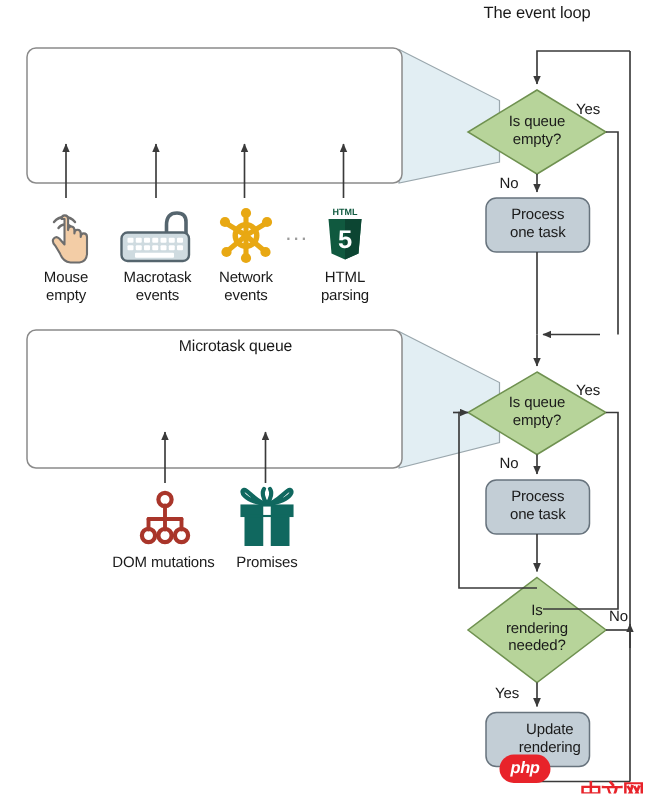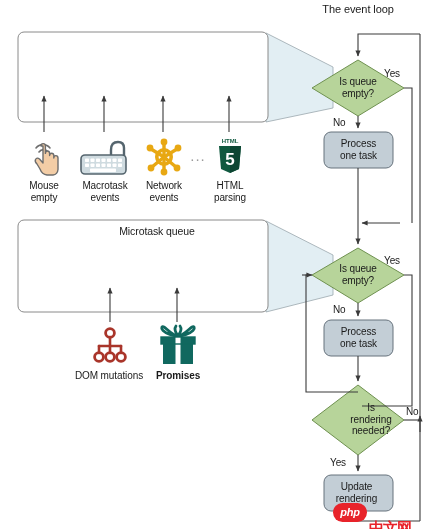--- a/index.html
+++ b/index.html
@@ -262,7 +262,7 @@
       <rect x="4" y="13" width="34" height="7" fill="none" stroke="#10685f" stroke-width="1.4"></rect>
     </svg>
   </div>
-  <div class="lbl" style="left:150px;top:370px;width:56px;font-weight:bold;">Promises</div>
+  <div class="lbl" style="left:150px;top:370px;width:56px;">Promises</div>
 
   <div id="watermark">
     <div id="wm-badge">php</div>

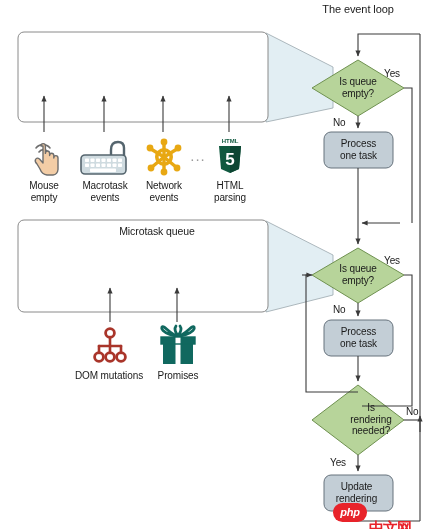--- a/index.html
+++ b/index.html
@@ -138,7 +138,7 @@
   <div class="lbl" style="left:324px;top:326px;width:69px;">Process
 one task</div>
 
-  <div class="lbl" style="left:335px;top:402px;width:72px;">Is
+  <div class="lbl" style="left:322px;top:402px;width:72px;">Is
 rendering
 needed?</div>
   <div class="lbl" style="left:322px;top:481px;width:69px;">Update

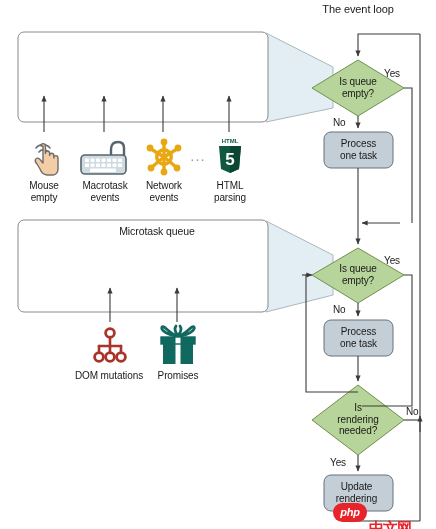--- a/index.html
+++ b/index.html
@@ -141,7 +141,7 @@
   <div class="lbl" style="left:322px;top:402px;width:72px;">Is
 rendering
 needed?</div>
-  <div class="lbl" style="left:322px;top:481px;width:69px;">Update
+  <div class="lbl" style="left:332px;top:481px;width:69px;">Update
 rendering</div>
 
   <div class="lbl" style="left:384px;top:68px;width:30px;text-align:left;">Yes</div>

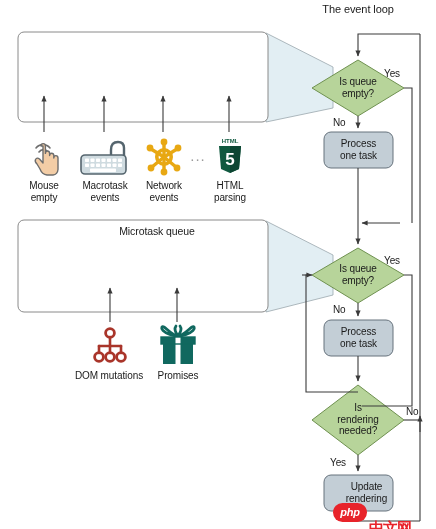--- a/index.html
+++ b/index.html
@@ -29,7 +29,7 @@
     position:absolute;
     left:333px; top:500px;
     width:100px; height:24px;
-    display:flex; align-items:center; gap:2px;
+    display:flex; align-items:center; gap:20px;
   }
   #wm-badge{
     width:34px;height:19px;border-radius:10px;

